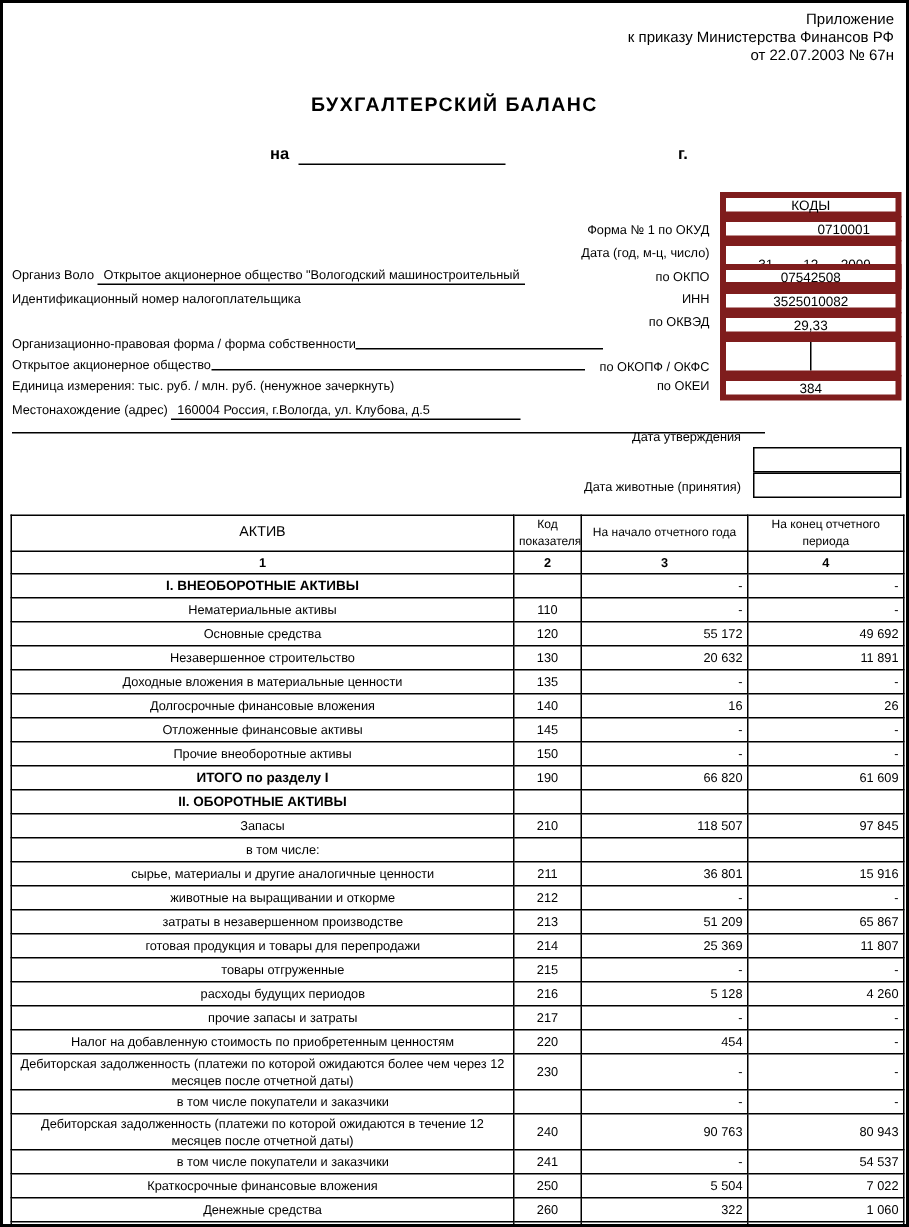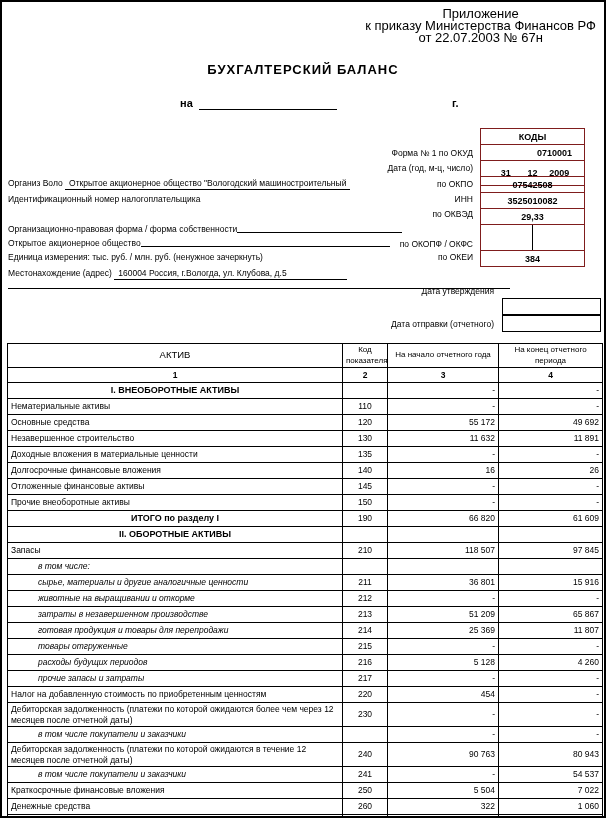--- a/index.html
+++ b/index.html
@@ -16,7 +16,7 @@
   
   .appendix{
     position:absolute; top:6px; right:8px;
-    text-align:center; font-size:13px; line-height:12px;
+    text-align:right; font-size:10px; line-height:12px;
   }
   
   .form-title{

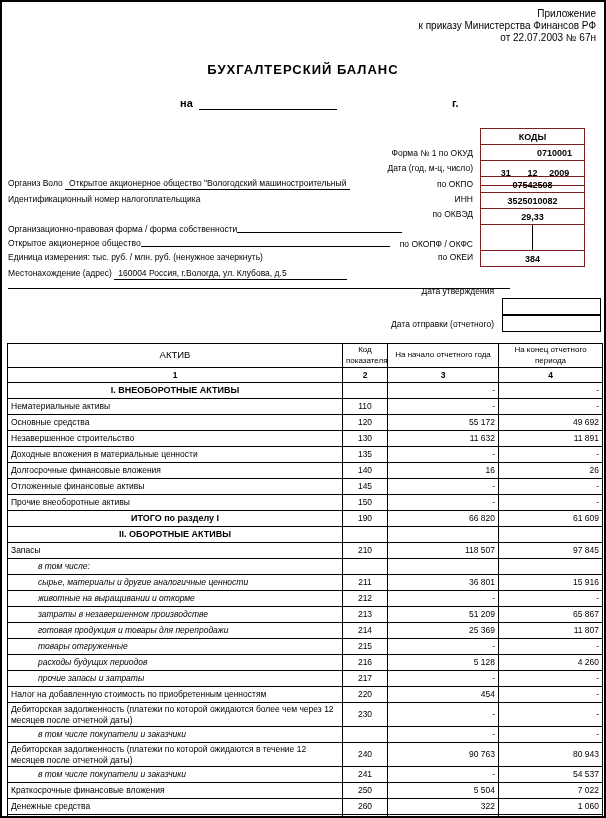--- a/index.html
+++ b/index.html
@@ -29,10 +29,10 @@
   .date-line .g{position:absolute; left:450px; top:0;}
   
   .cbox{
-    position:absolute; left:478px; width:105px; height:17px;
-    border:1px solid #7f1d1d; box-sizing:border-box;
+    position:absolute; left:478px; width:121px; height:17px;
+    border:4px solid #7f1d1d; box-sizing:border-box;
     display:flex; align-items:center; justify-content:center;
-    font-size:9px; font-weight:bold;
+    font-size:9px; font-weight:normal;
   }
   .cbox.split{display:flex; padding:0;}
   .cbox.split .half{flex:1; height:100%;}

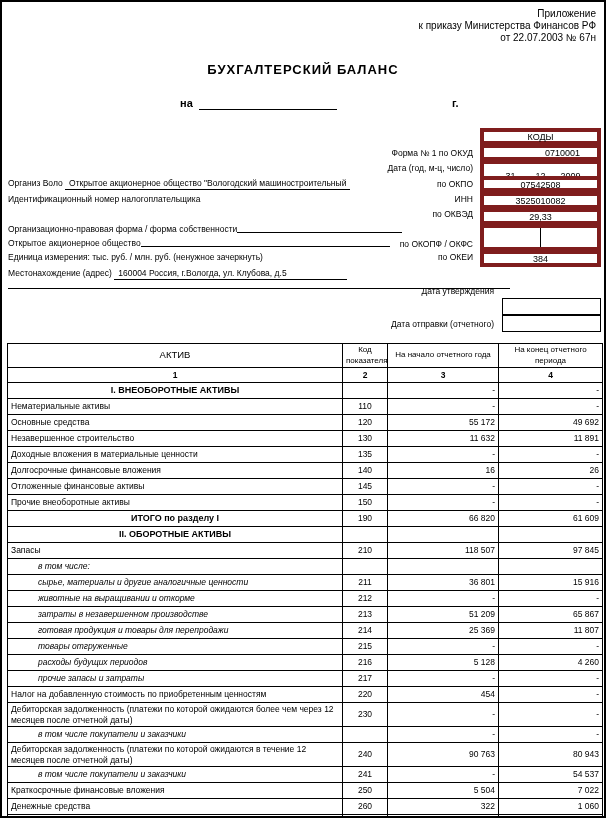--- a/index.html
+++ b/index.html
@@ -132,7 +132,7 @@
   <div class="plain-line" style="top:286px; left:6px; width:502px;"></div>
 
   <div class="hl" style="top:284px; right:110px;">Дата утверждения</div>
-  <div class="hl" style="top:317px; right:110px;">Дата отправки (отчетного)</div>
+  <div class="hl" style="top:317px; right:110px;">Дата животные (принятия)</div>
   <div class="datebox" style="top:296px;"></div>
   <div class="datebox" style="top:313px;"></div>
 

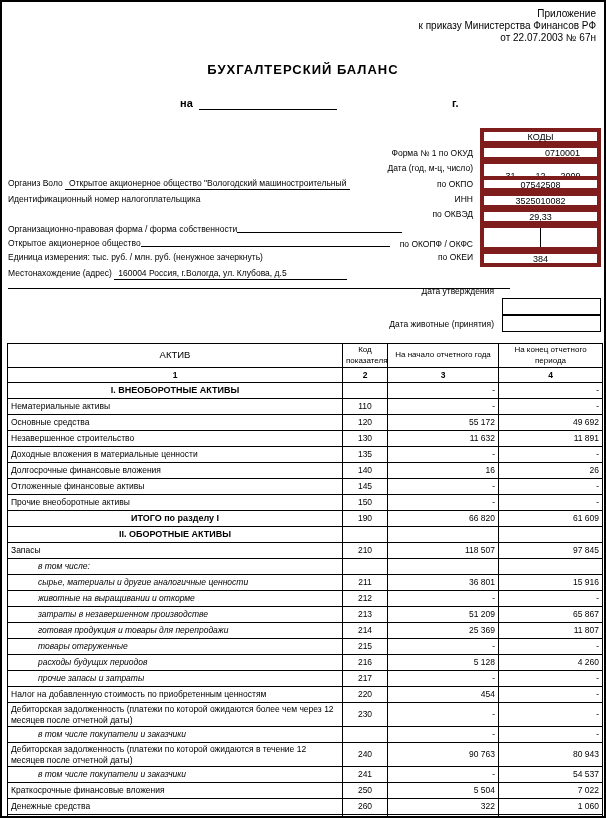--- a/index.html
+++ b/index.html
@@ -62,7 +62,7 @@
   .th-aktiv{font-weight:bold; font-size:9.5px !important;margin-top:32px;}
   .colnum td{text-align:center; height:12px; font-weight:bold;}
   .balance-table tbody td{height:13px;}
-  .c-label{text-align:left;}
+  .c-label{text-align:center;}
   .c-code{text-align:center;}
   .c-start,.c-end{text-align:right; font-weight:bold;}
   .row-section .c-label,.row-total .c-label{text-align:center; font-weight:bold; font-size:9px;}

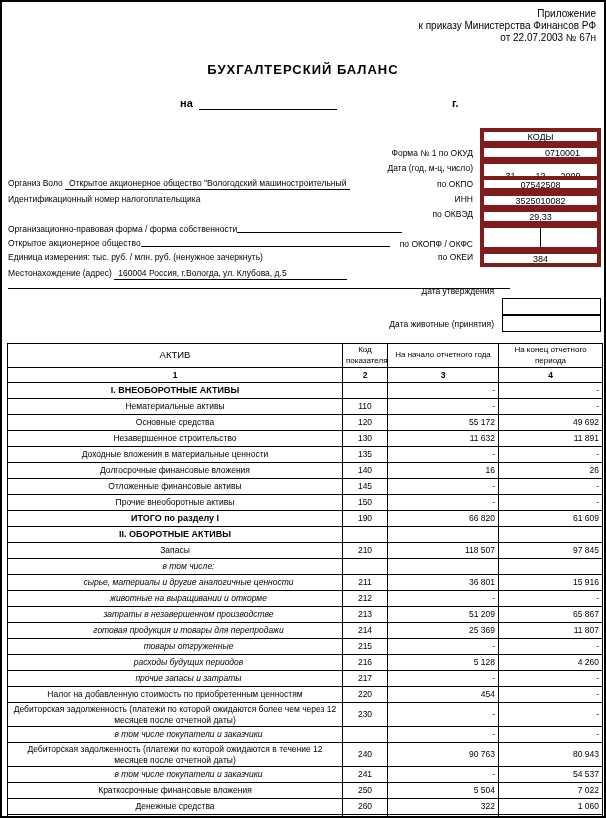--- a/index.html
+++ b/index.html
@@ -179,7 +179,7 @@
         <tr class="row-item">
       <td class="c-label">Незавершенное строительство</td>
       <td class="c-code">130</td>
-      <td class="c-start">11 632</td>
+      <td class="c-start">20 632</td>
       <td class="c-end">11 891</td>
     </tr>
         <tr class="row-item">

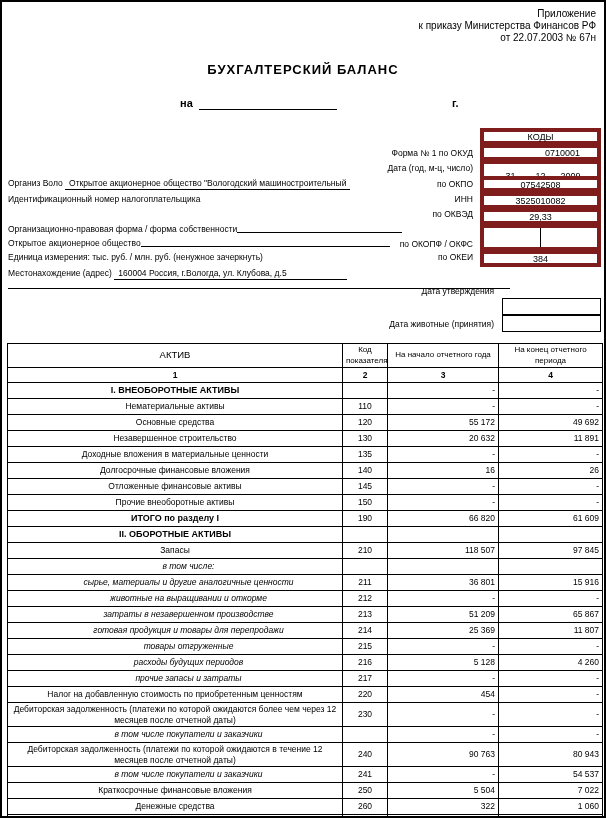--- a/index.html
+++ b/index.html
@@ -66,7 +66,7 @@
   .c-code{text-align:center;}
   .c-start,.c-end{text-align:right; font-weight:bold;}
   .row-section .c-label,.row-total .c-label{text-align:center; font-weight:bold; font-size:9px;}
-  .row-sub .c-label{padding-left:30px;font-style:italic;}
+  .row-sub .c-label{padding-left:30px;}
   .dash{font-weight:normal;}
 </style>
 </head>

